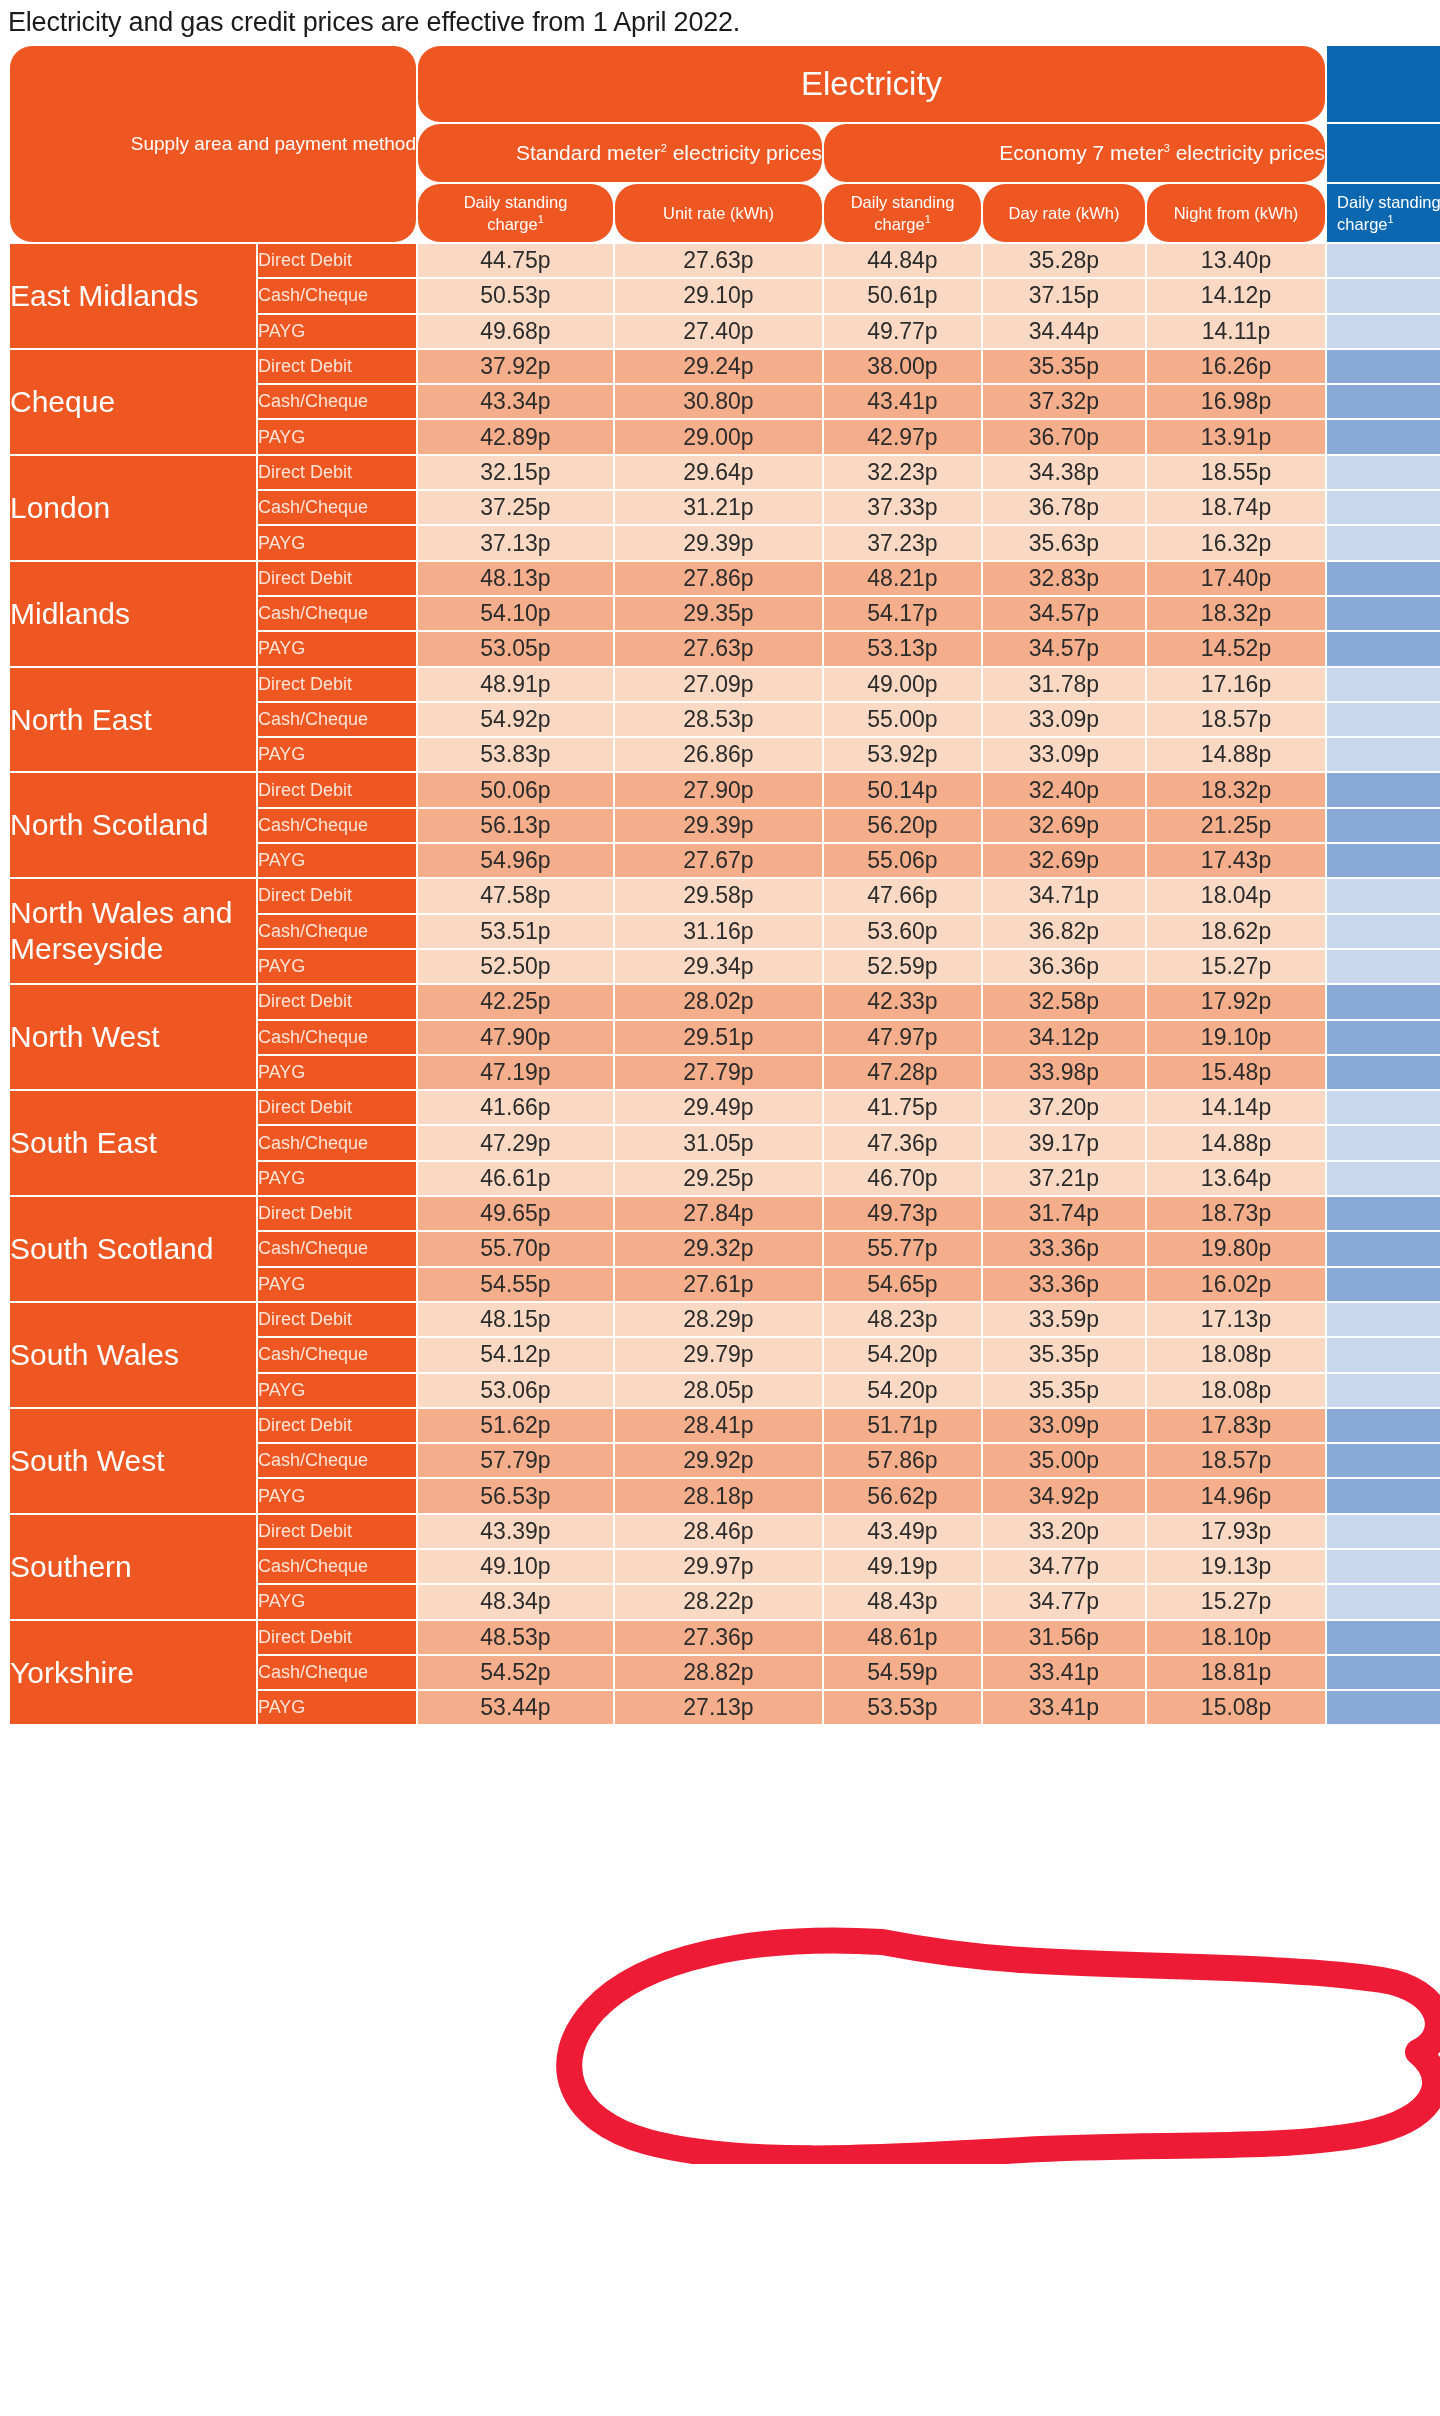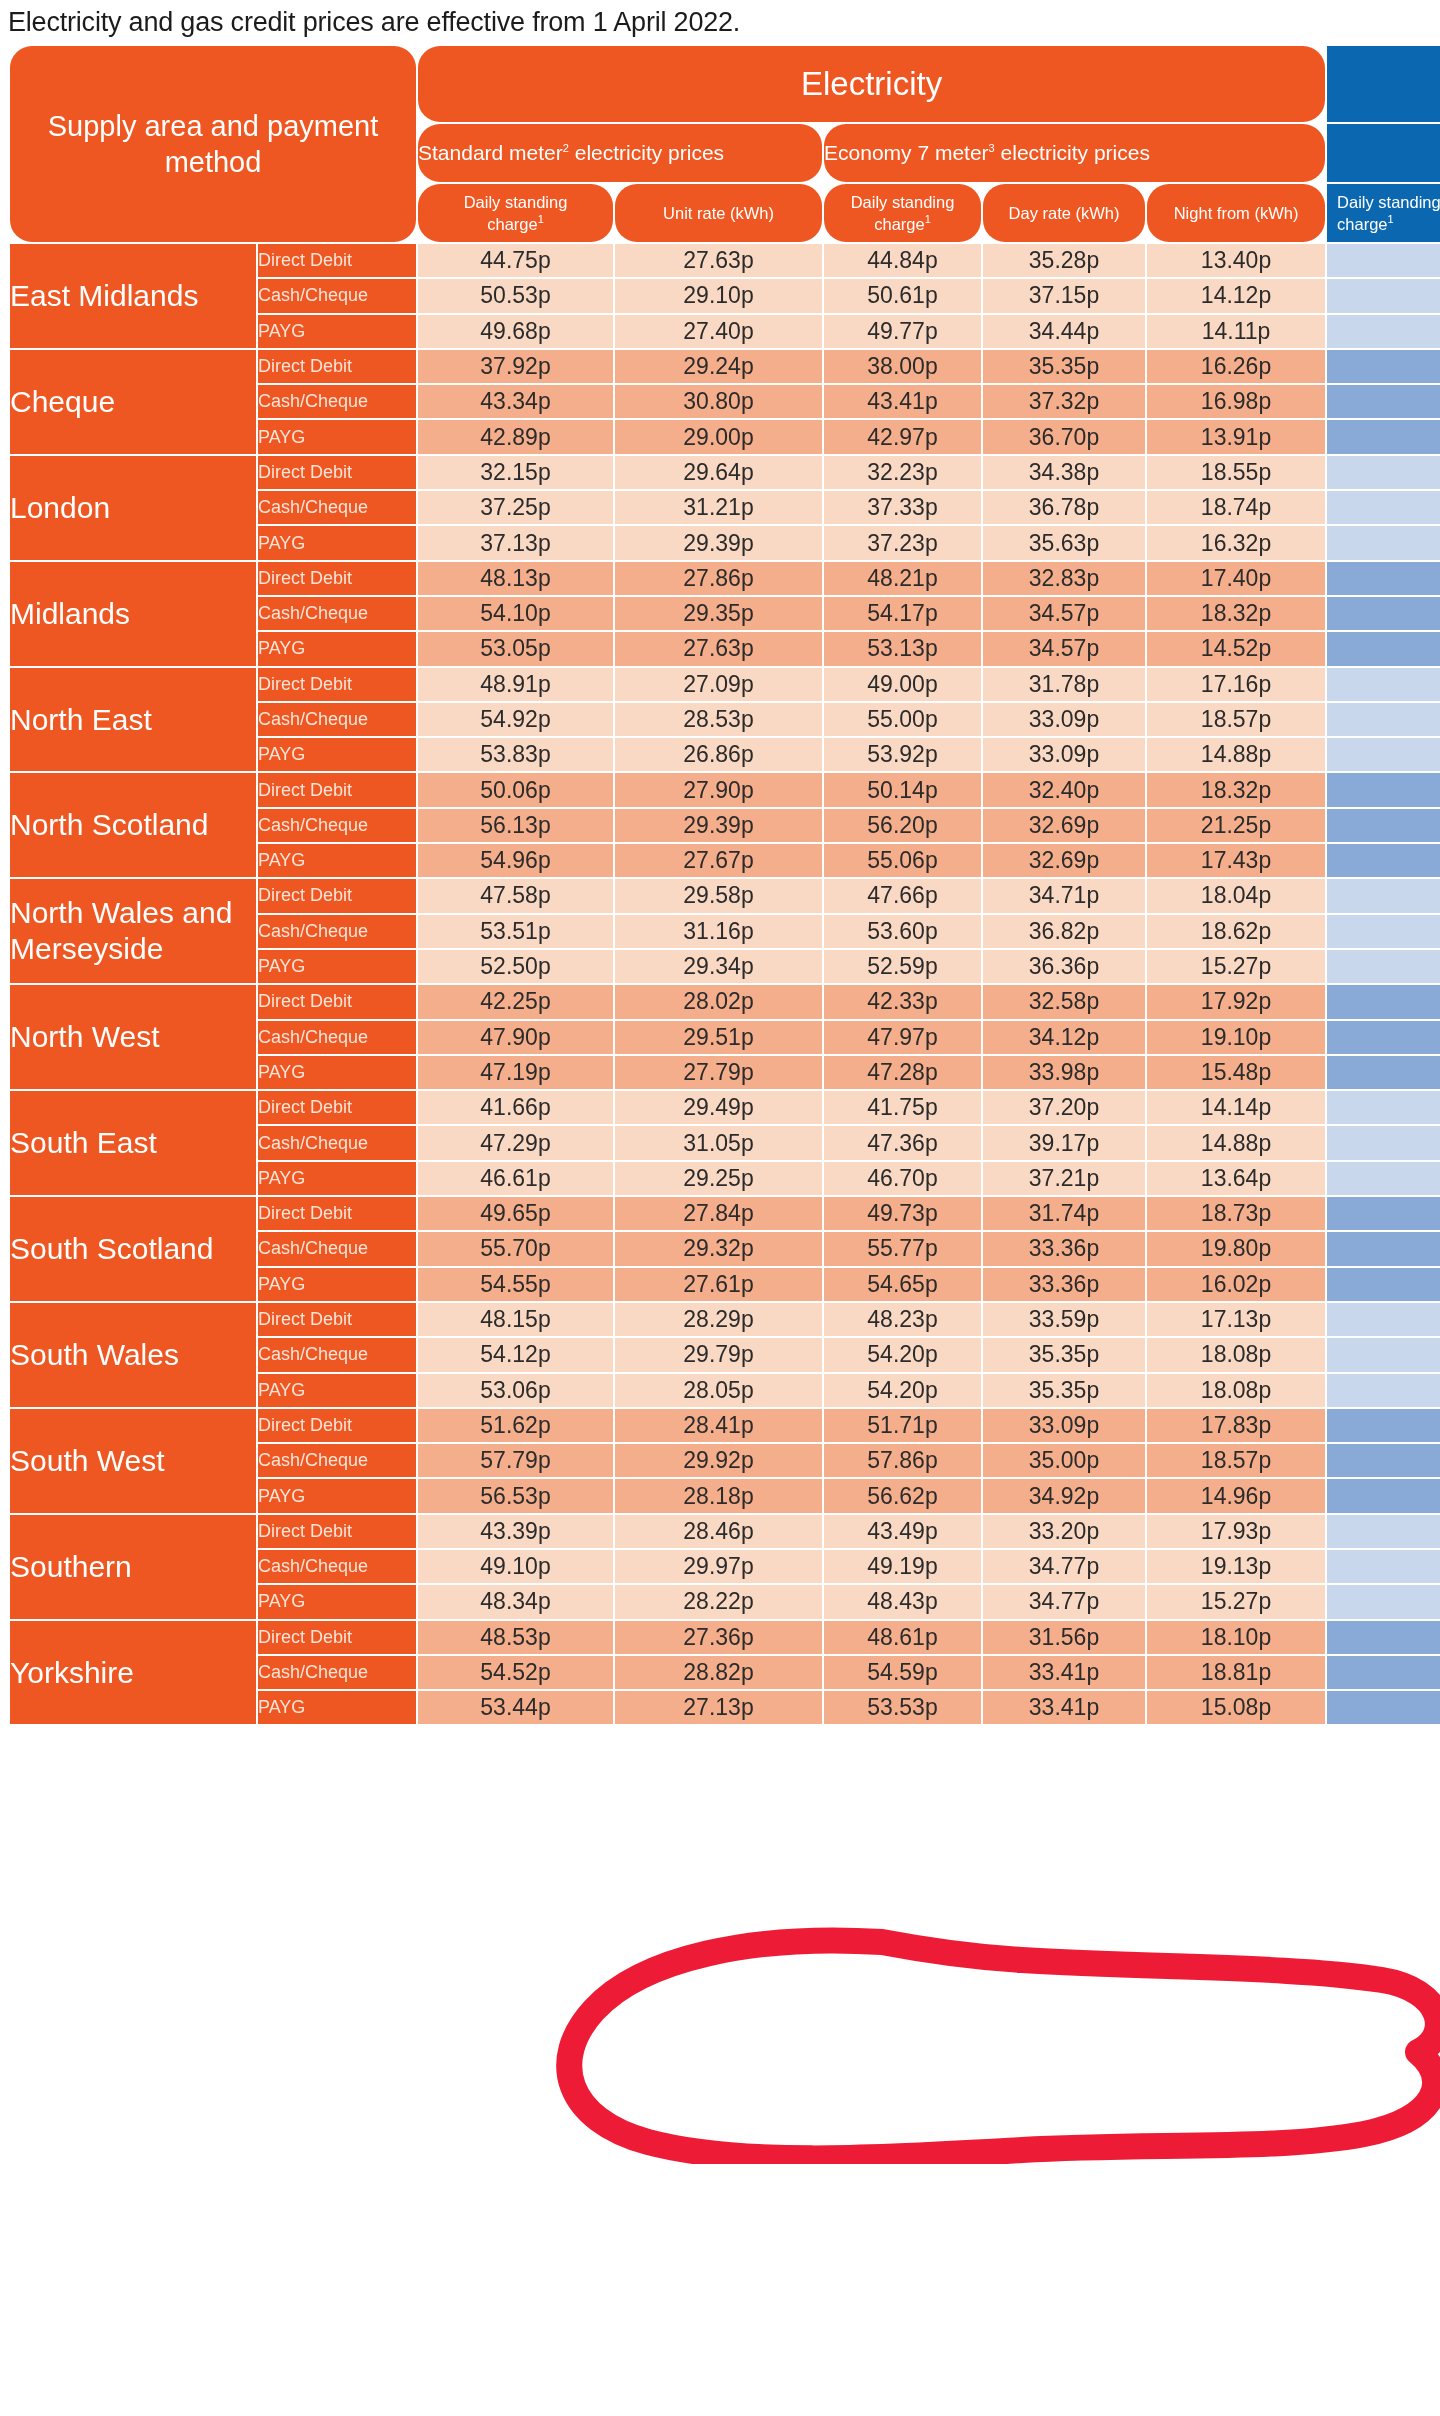--- a/index.html
+++ b/index.html
@@ -63,9 +63,9 @@
   .hdr-blue   { background: #0B68B0; color: #ffffff; }
 
   .h-supply {
-    font-size: 29px;
+    font-size: 19px;
     line-height: 1.25;
-    text-align: center;
+    text-align: right;
     padding: 0 14px;
   }
   .h-fuel {

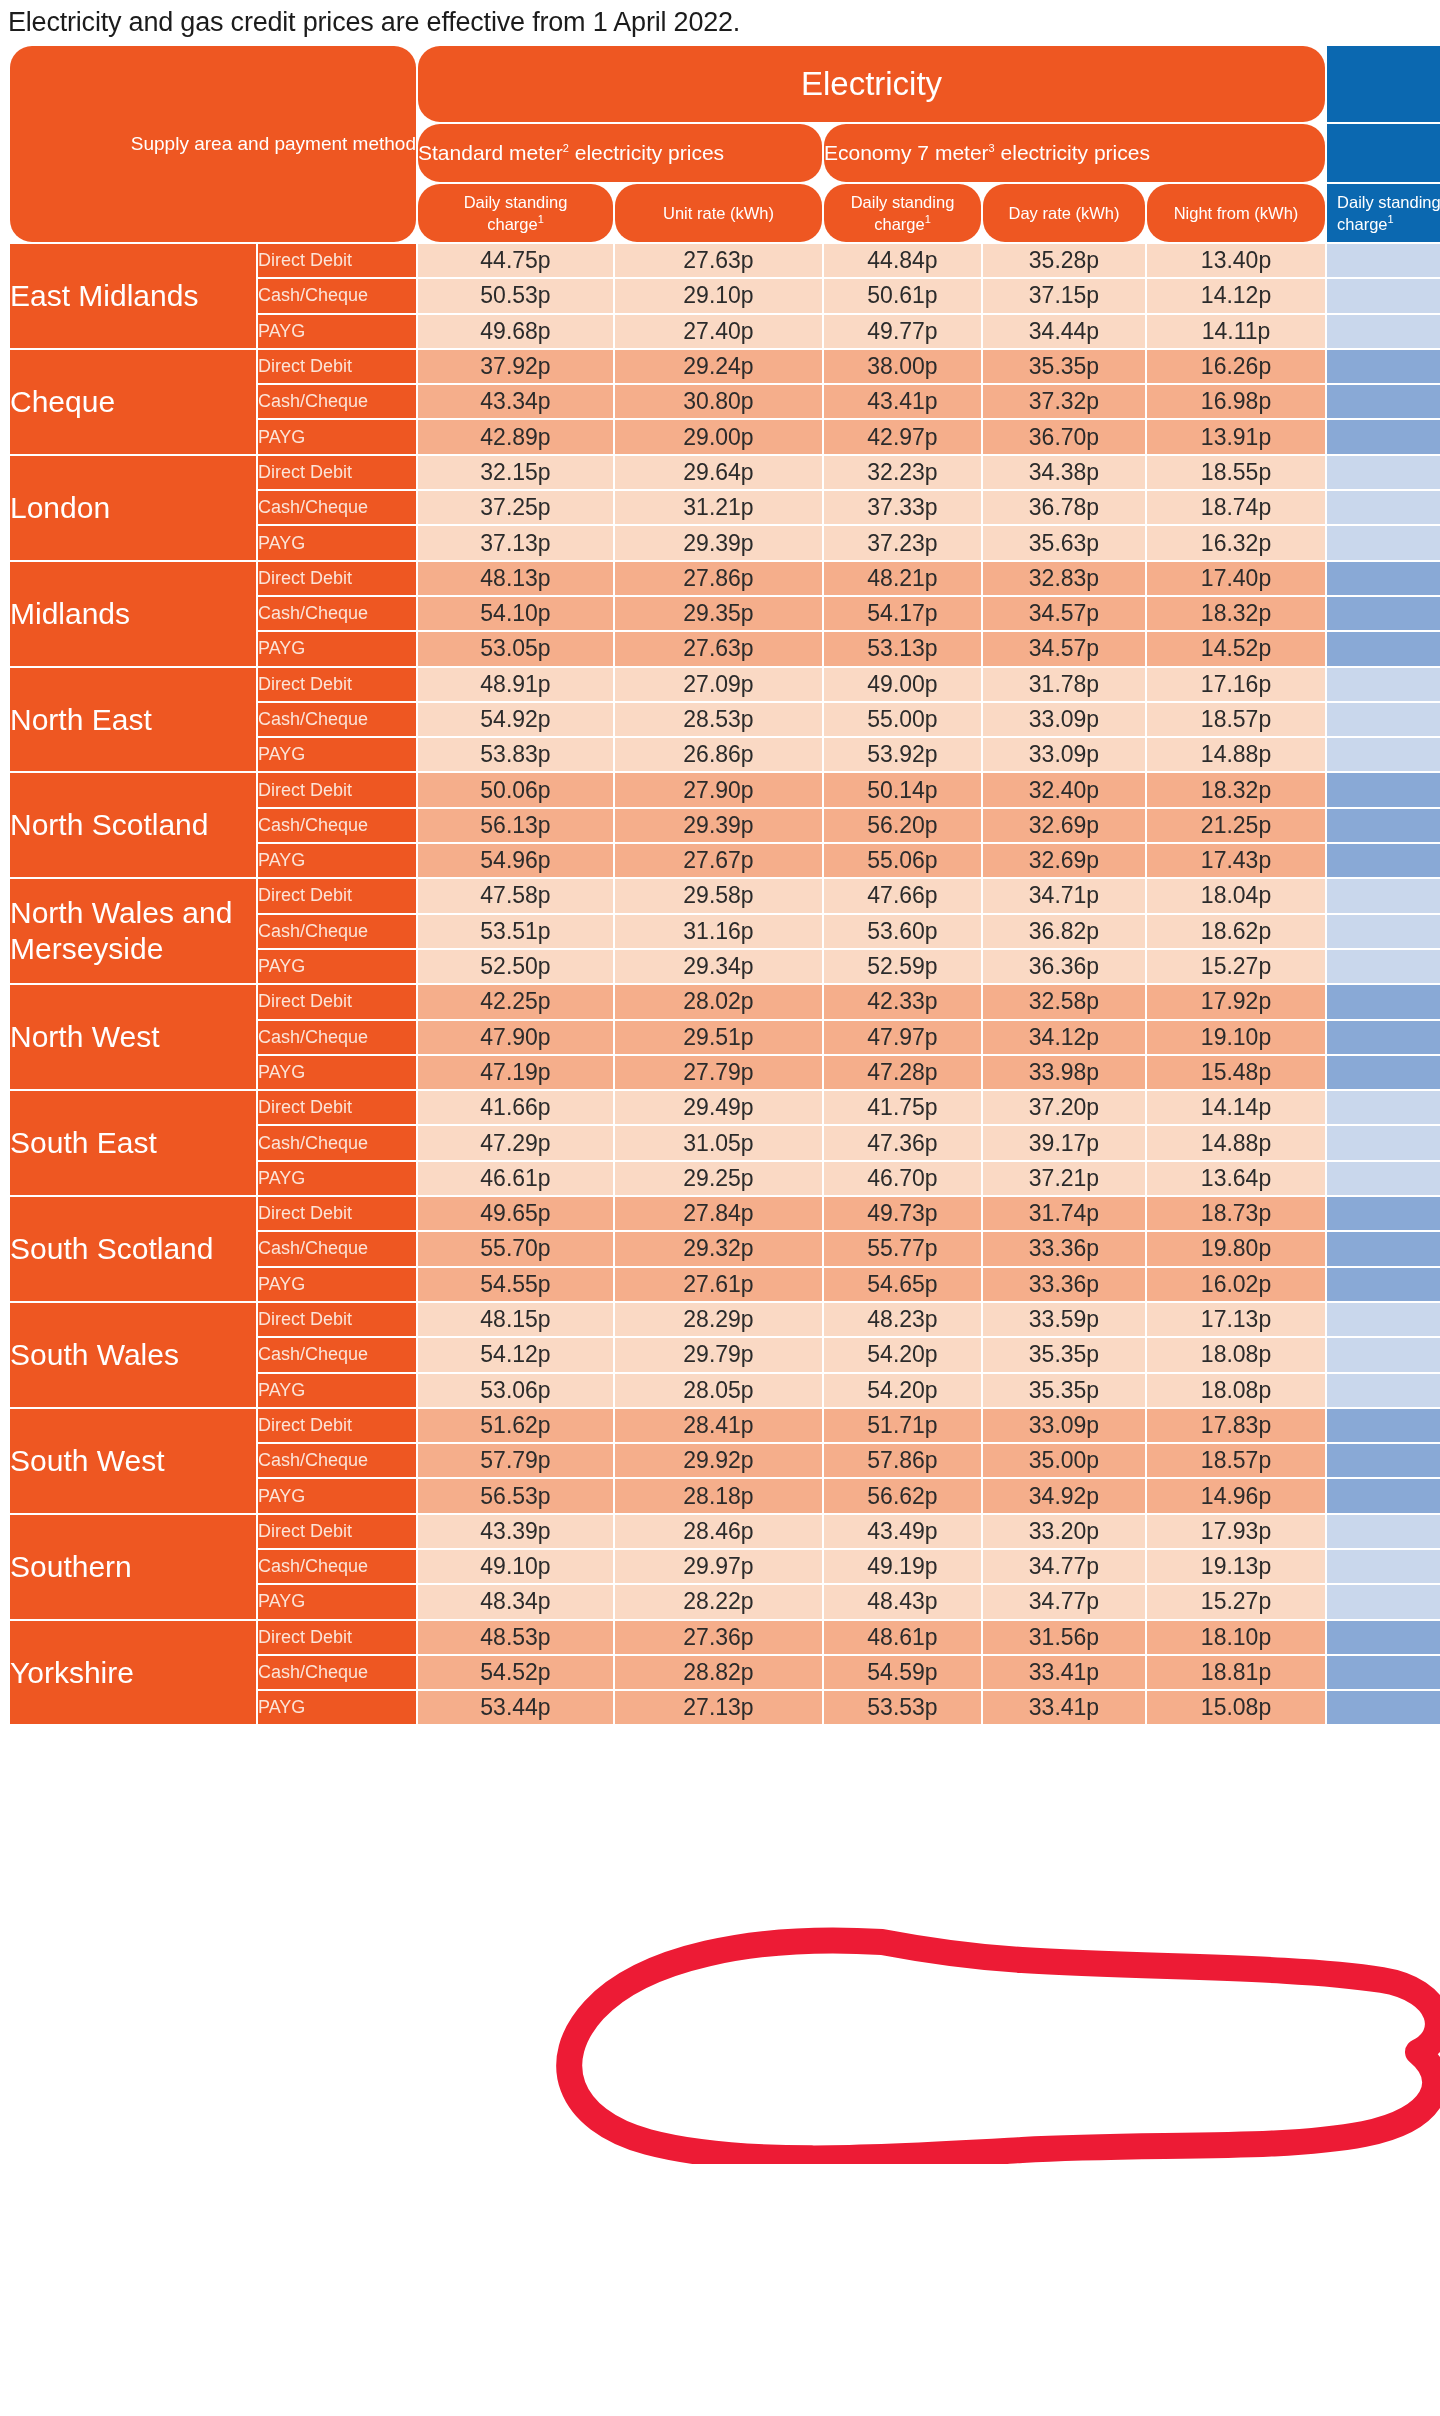--- a/index.html
+++ b/index.html
@@ -77,7 +77,7 @@
   }
   .h-group {
     font-size: 21px;
-    text-align: left;
+    text-align: right;
     height: 58px;
     padding: 0 8px;
   }

